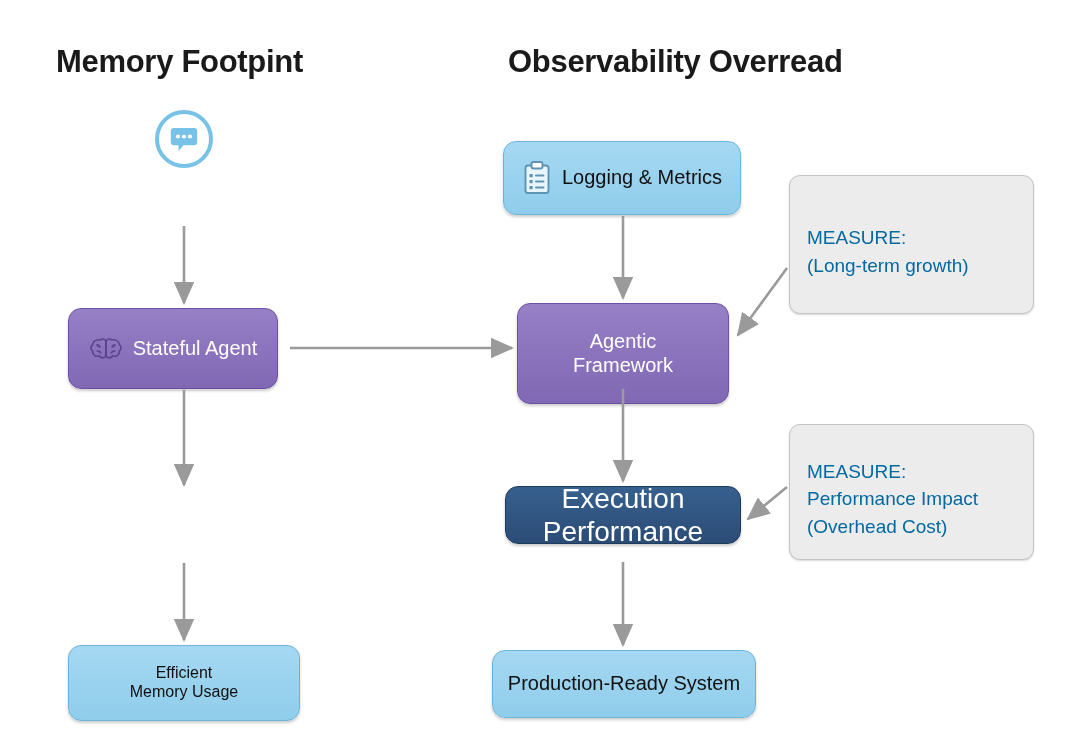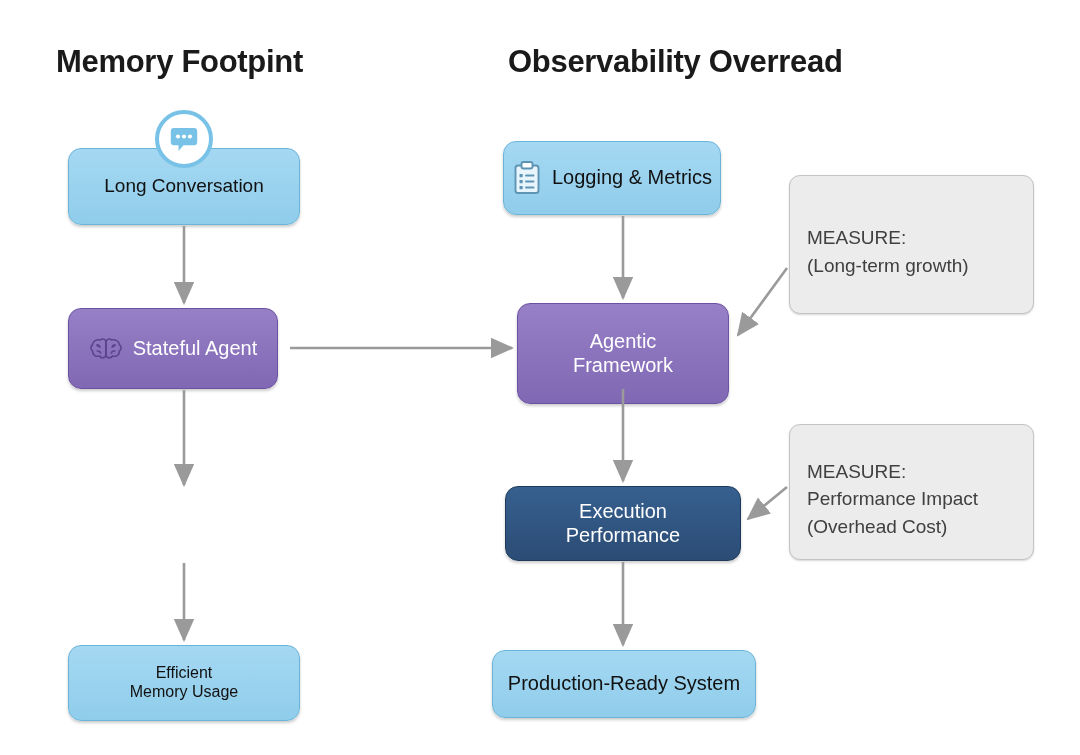--- a/index.html
+++ b/index.html
@@ -167,9 +167,6 @@
     </svg>
   </div>
 
-  <div class="node blue" id="node-long-conversation">
-    <span class="label">Long Conversation</span>
-  </div>
 
   <div class="node purple with-icon" id="node-stateful-agent">
     <span class="icon-slot">

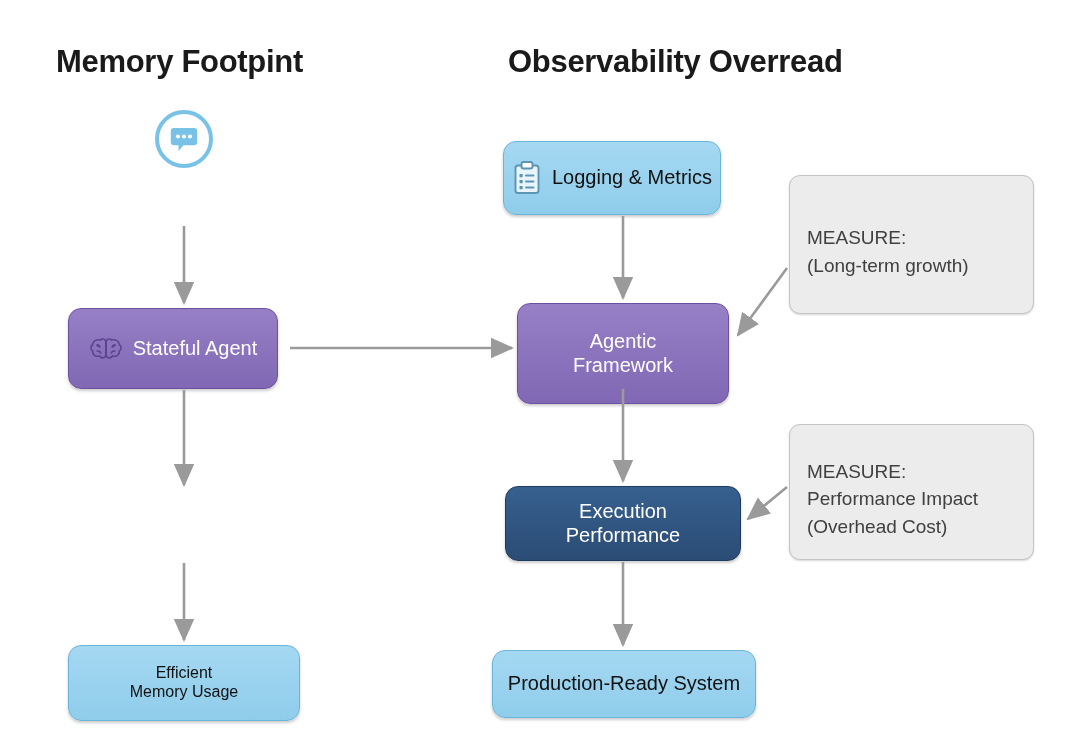--- a/index.html
+++ b/index.html
@@ -77,7 +77,7 @@
   #node-memory-consumption{ left: 64px;  top: 490px; width: 238px; height: 72px;  font-size: 19px; font-weight: 600; }
   #node-efficient-memory  { left: 68px;  top: 645px; width: 232px; height: 76px;  font-size: 16px; }
 
-  #node-logging-metrics   { left: 503px; top: 141px; width: 218px; height: 74px;  font-size: 20px; }
+  #node-logging-metrics   { left: 503px; top: 141px; width: 238px; height: 74px;  font-size: 20px; }
   #node-agentic-framework { left: 517px; top: 303px; width: 212px; height: 101px;  font-size: 20px; }
   #node-execution-perf    { left: 505px; top: 486px; width: 236px; height: 75px;  font-size: 20px; text-align: center; }
   #node-production-ready  { left: 492px; top: 650px; width: 264px; height: 68px;  font-size: 20px; }

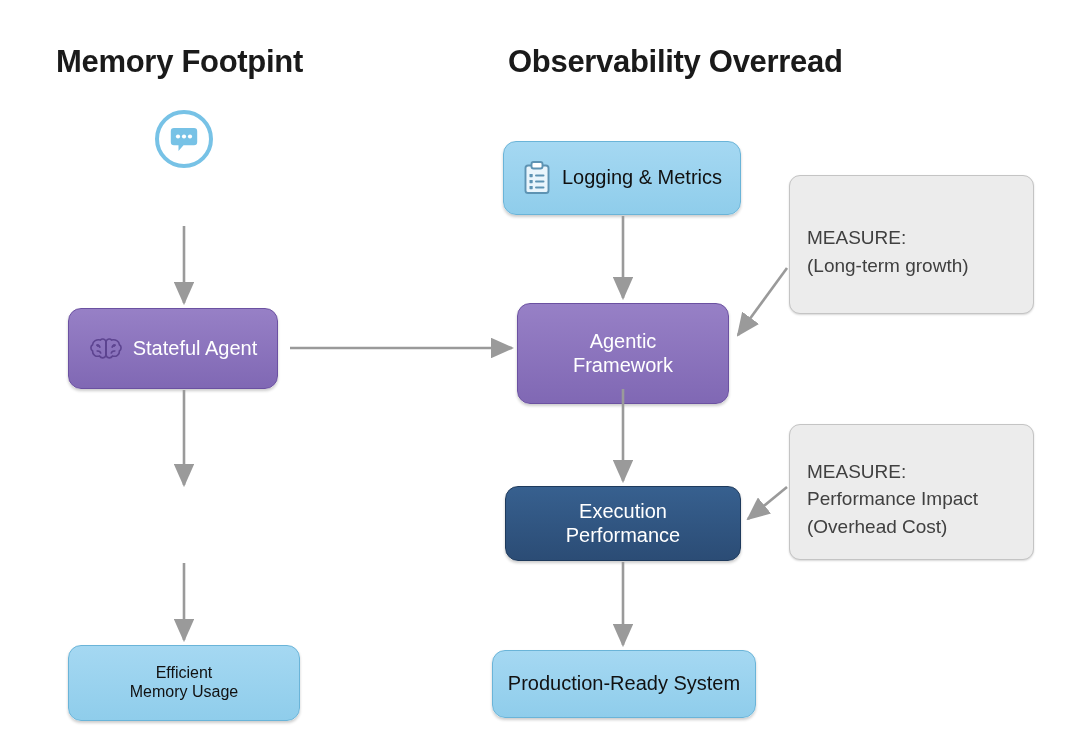--- a/index.html
+++ b/index.html
@@ -64,7 +64,7 @@
   .node.note {
     background: #ececec;
     border: 1.5px solid #c4c4c4;
-    color: #404040;
+    color: #0369a1;
     justify-content: flex-start;
     text-align: left;
     border-radius: 11px;

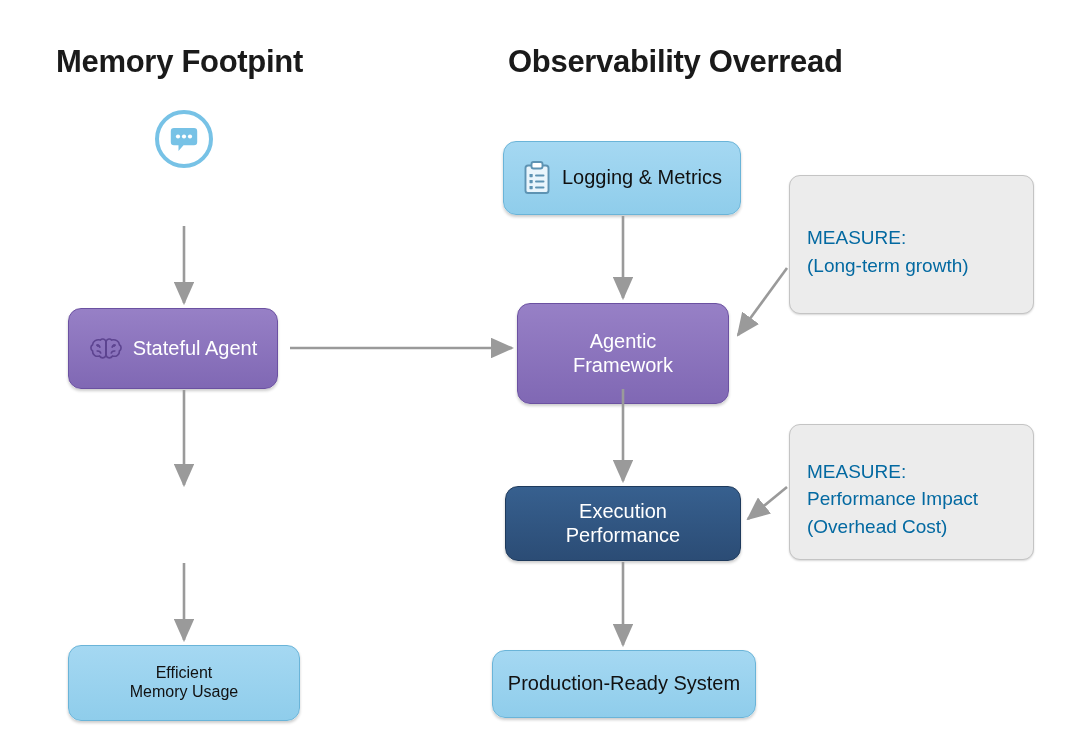--- a/index.html
+++ b/index.html
@@ -79,7 +79,7 @@
 
   #node-logging-metrics   { left: 503px; top: 141px; width: 238px; height: 74px;  font-size: 20px; }
   #node-agentic-framework { left: 517px; top: 303px; width: 212px; height: 101px;  font-size: 20px; }
-  #node-execution-perf    { left: 505px; top: 486px; width: 236px; height: 75px;  font-size: 20px; text-align: center; }
+  #node-execution-perf    { left: 505px; top: 486px; width: 236px; height: 58px;  font-size: 28px; text-align: center; }
   #node-production-ready  { left: 492px; top: 650px; width: 264px; height: 68px;  font-size: 20px; }
 
   #note-memory-footprint  { left: 789px; top: 175px; width: 245px; height: 139px; font-size: 19px; padding: 14px 0 0 17px; }

